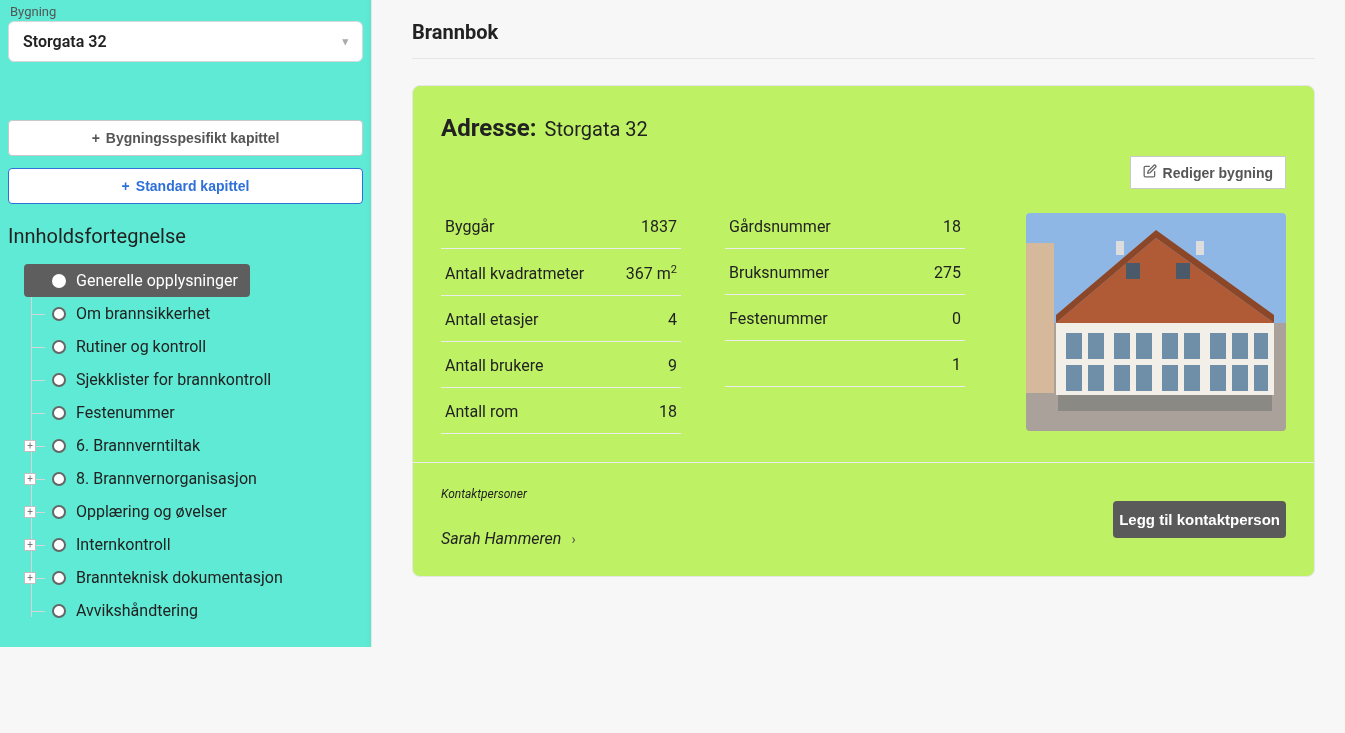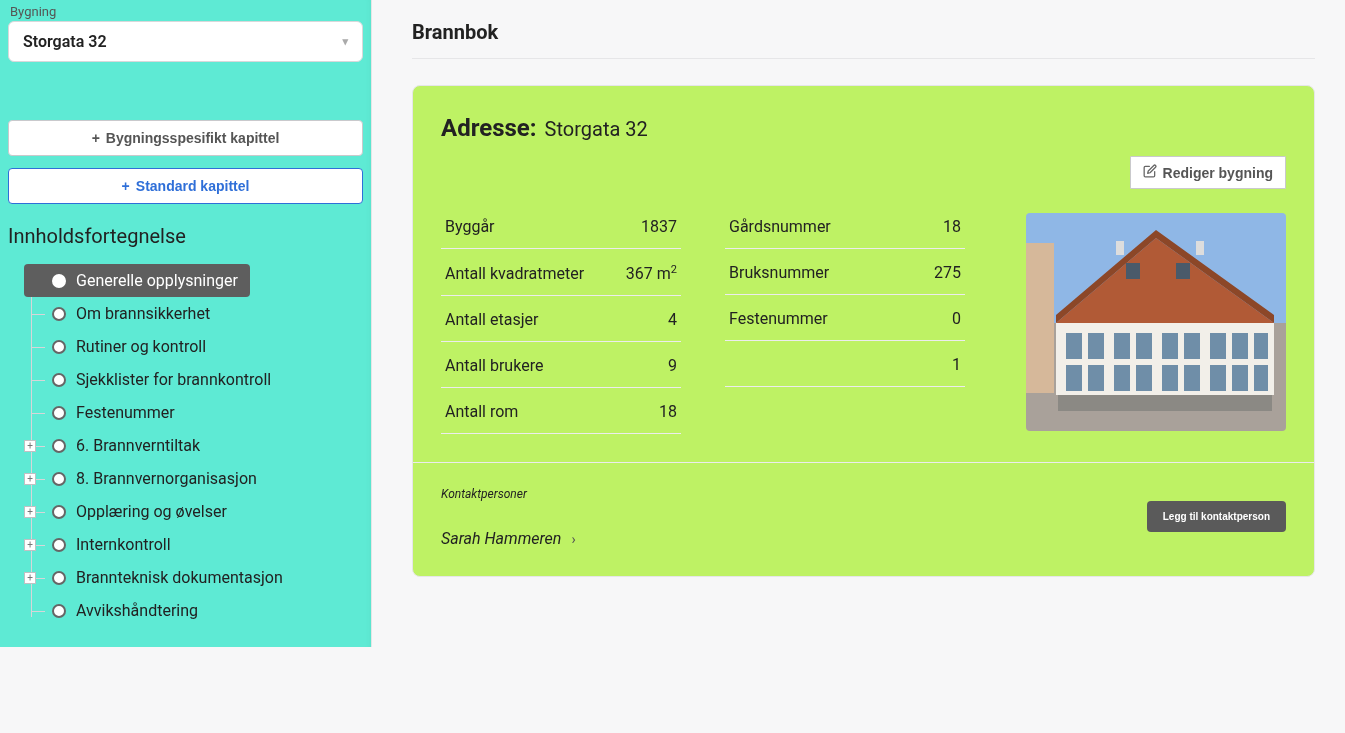--- a/index.html
+++ b/index.html
@@ -241,8 +241,8 @@
   color: #fff;
   border: none;
   border-radius: 4px;
-  padding: 10px 16px;
-  font-size: 10px;
+  padding: 10px 6px;
+  font-size: 15px;
   font-weight: 600;
   cursor: pointer;
 }

